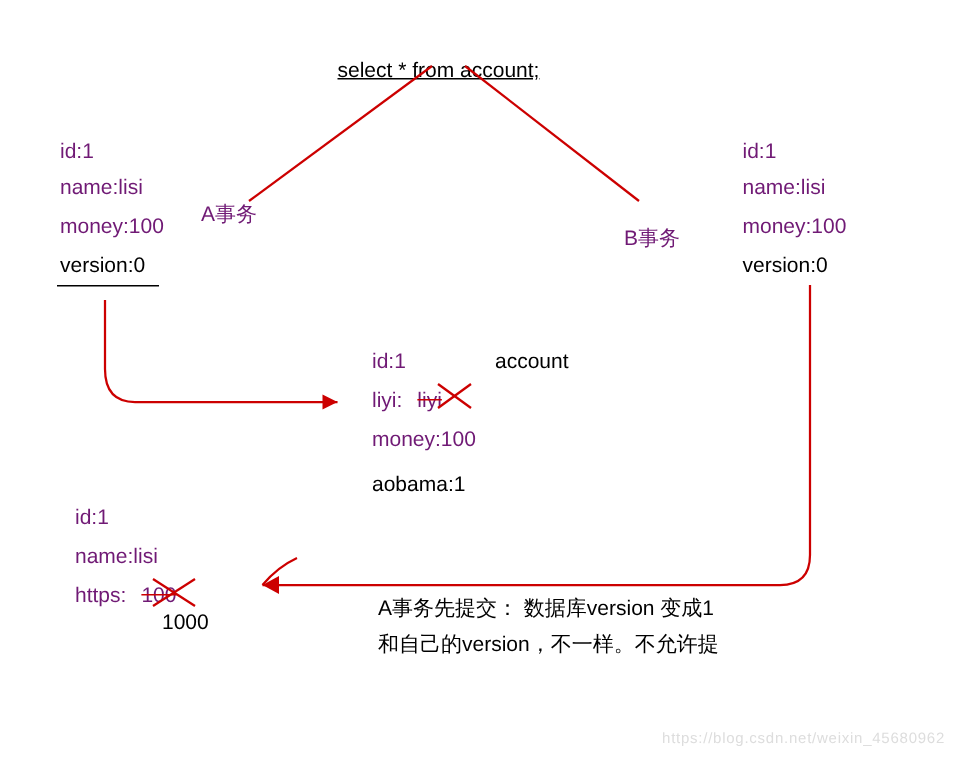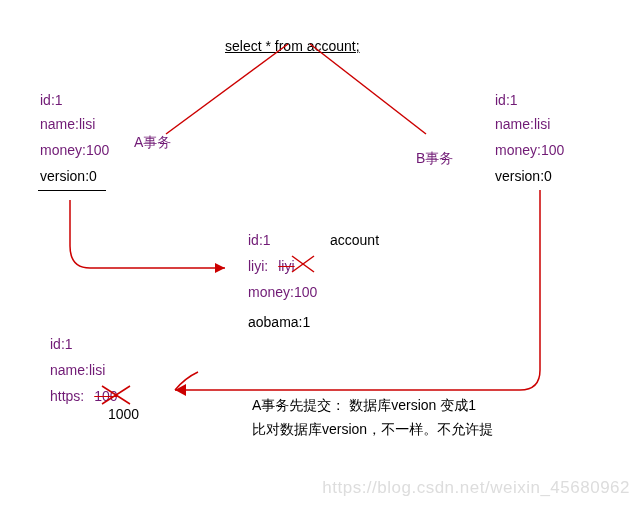--- a/index.html
+++ b/index.html
@@ -85,7 +85,7 @@
 
 <div class="abs black" style="left:240px; top:394px; line-height:1.7;margin-left:12px;">
   <div>A事务先提交： 数据库version 变成1</div>
-  <div>比对数据库version，不一样。不允许提</div>
+  <div>和自己的version，不一样。不允许提</div>
 </div>
 
 <div class="watermark">https://blog.csdn.net/weixin_45680962</div>

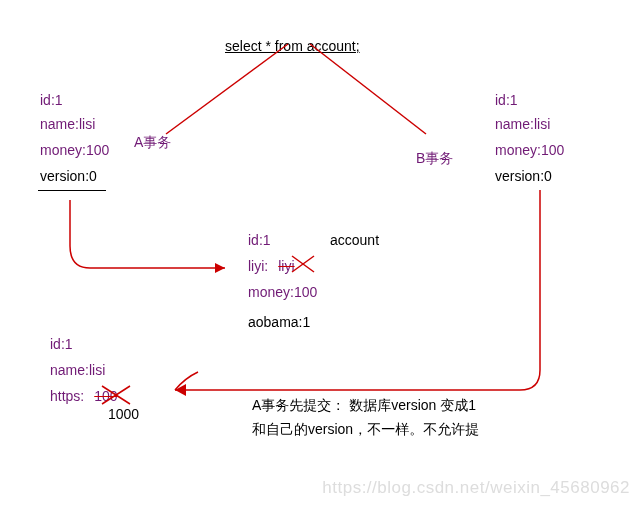--- a/index.html
+++ b/index.html
@@ -30,7 +30,7 @@
       bottom: 8px;
       right: 10px;
       color: #ddd;
-      font-size: 17px;
+      font-size: 10px;
       letter-spacing: 0.5px;
     }
     svg {

